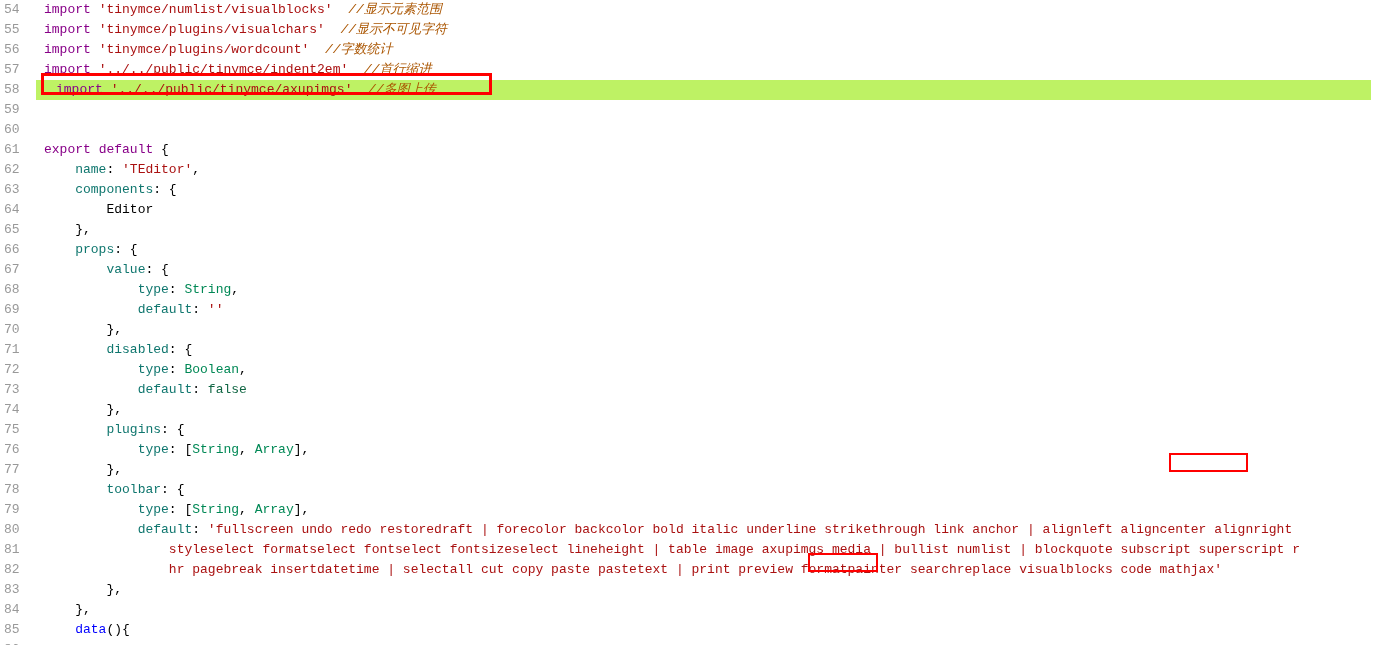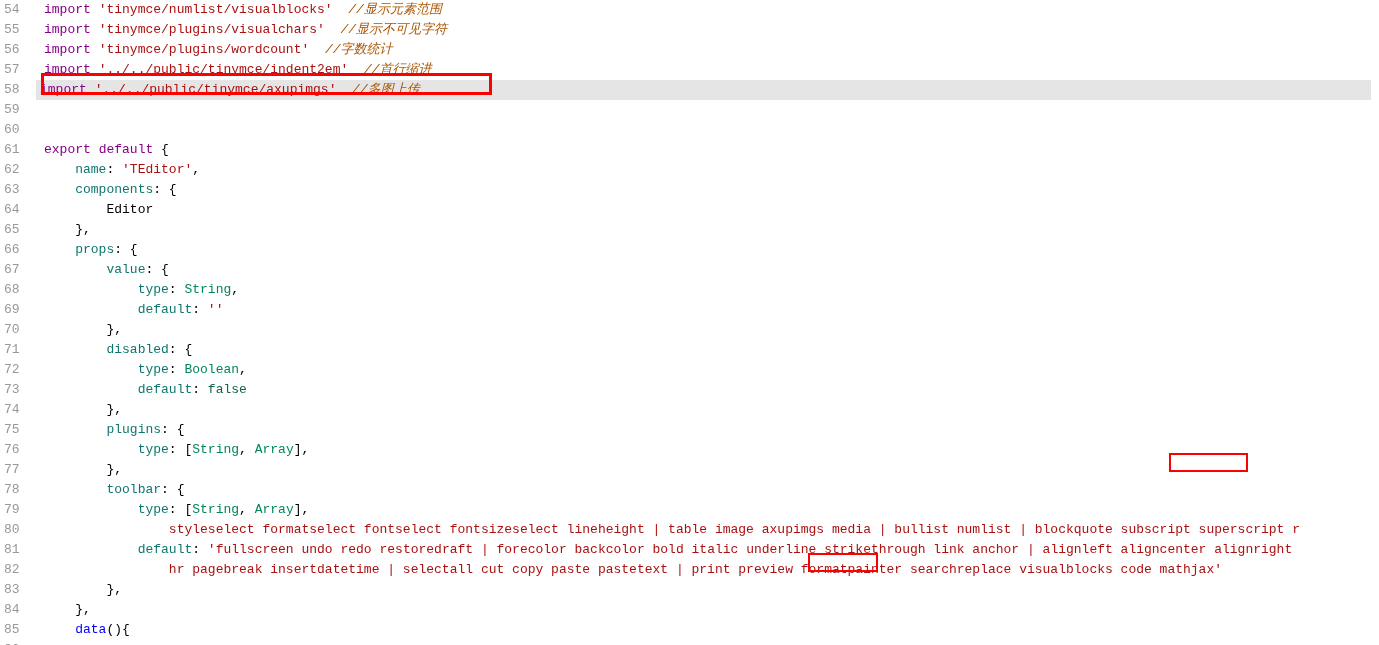--- a/index.html
+++ b/index.html
@@ -36,9 +36,9 @@
       white-space: pre;
     }
     .highlighted-bg {
-      background-color: #e5e5e5;
+      background-color: #bef264;
       margin-left: -8px;
-      padding-left: 4px;
+      padding-left: 20px;
       width: 100%;
     }
     .kw { color: #808; }

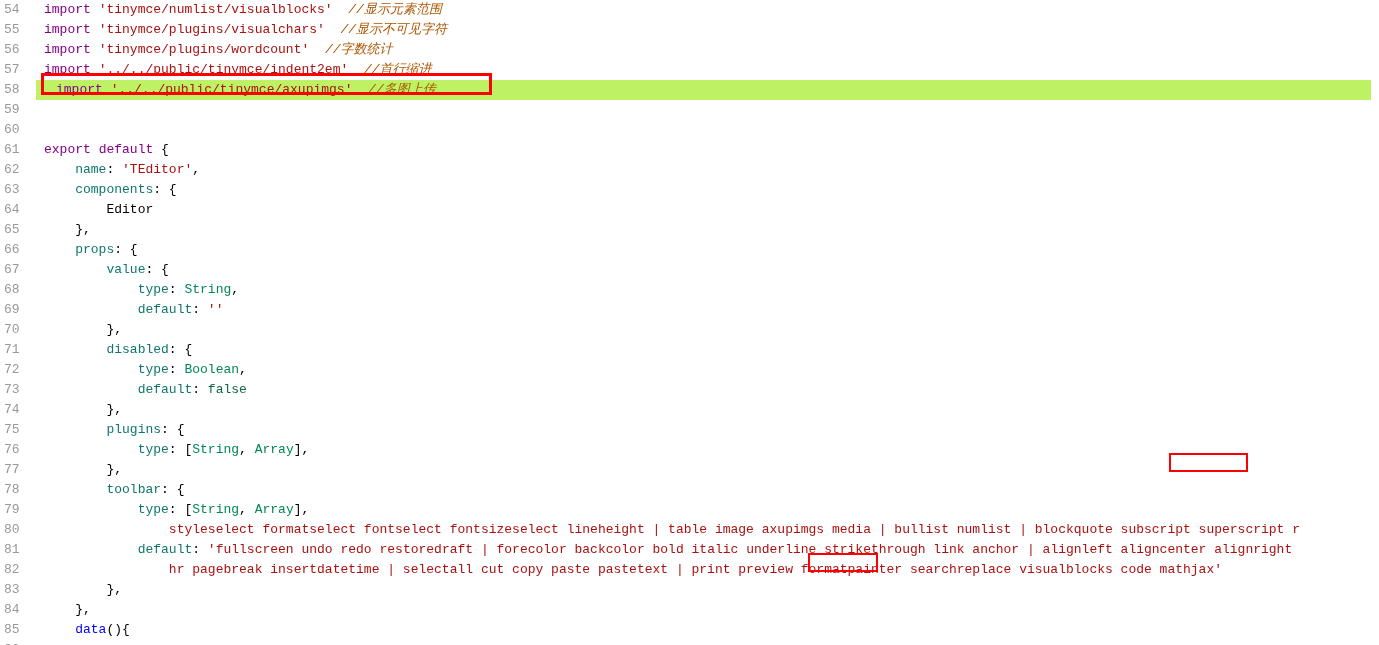--- a/index.html
+++ b/index.html
@@ -136,8 +136,8 @@
         <div class="code-line"><span>        },</span></div>
         <div class="code-line"><span>        </span><span class="prop">toolbar</span><span>: {</span></div>
         <div class="code-line"><span>            </span><span class="prop">type</span><span>: [</span><span class="type">String</span><span>, </span><span class="type">Array</span><span>],</span></div>
+        <div class="code-line"><span>            </span><span class="prop">default</span><span>: </span><span class="str">'fullscreen undo redo restoredraft | forecolor backcolor bold italic underline strikethrough link anchor | alignleft aligncenter alignright </span></div>
         <div class="code-line"><span>                </span><span class="str">styleselect formatselect fontselect fontsizeselect lineheight | table image axupimgs media | bullist numlist | blockquote subscript superscript r</span></div>
-        <div class="code-line"><span>            </span><span class="prop">default</span><span>: </span><span class="str">'fullscreen undo redo restoredraft | forecolor backcolor bold italic underline strikethrough link anchor | alignleft aligncenter alignright </span></div>
         <div class="code-line"><span>                </span><span class="str">hr pagebreak insertdatetime | selectall cut copy paste pastetext | print preview formatpainter searchreplace visualblocks code mathjax'</span></div>
         <div class="code-line"><span>        },</span></div>
         <div class="code-line"><span>    },</span></div>

